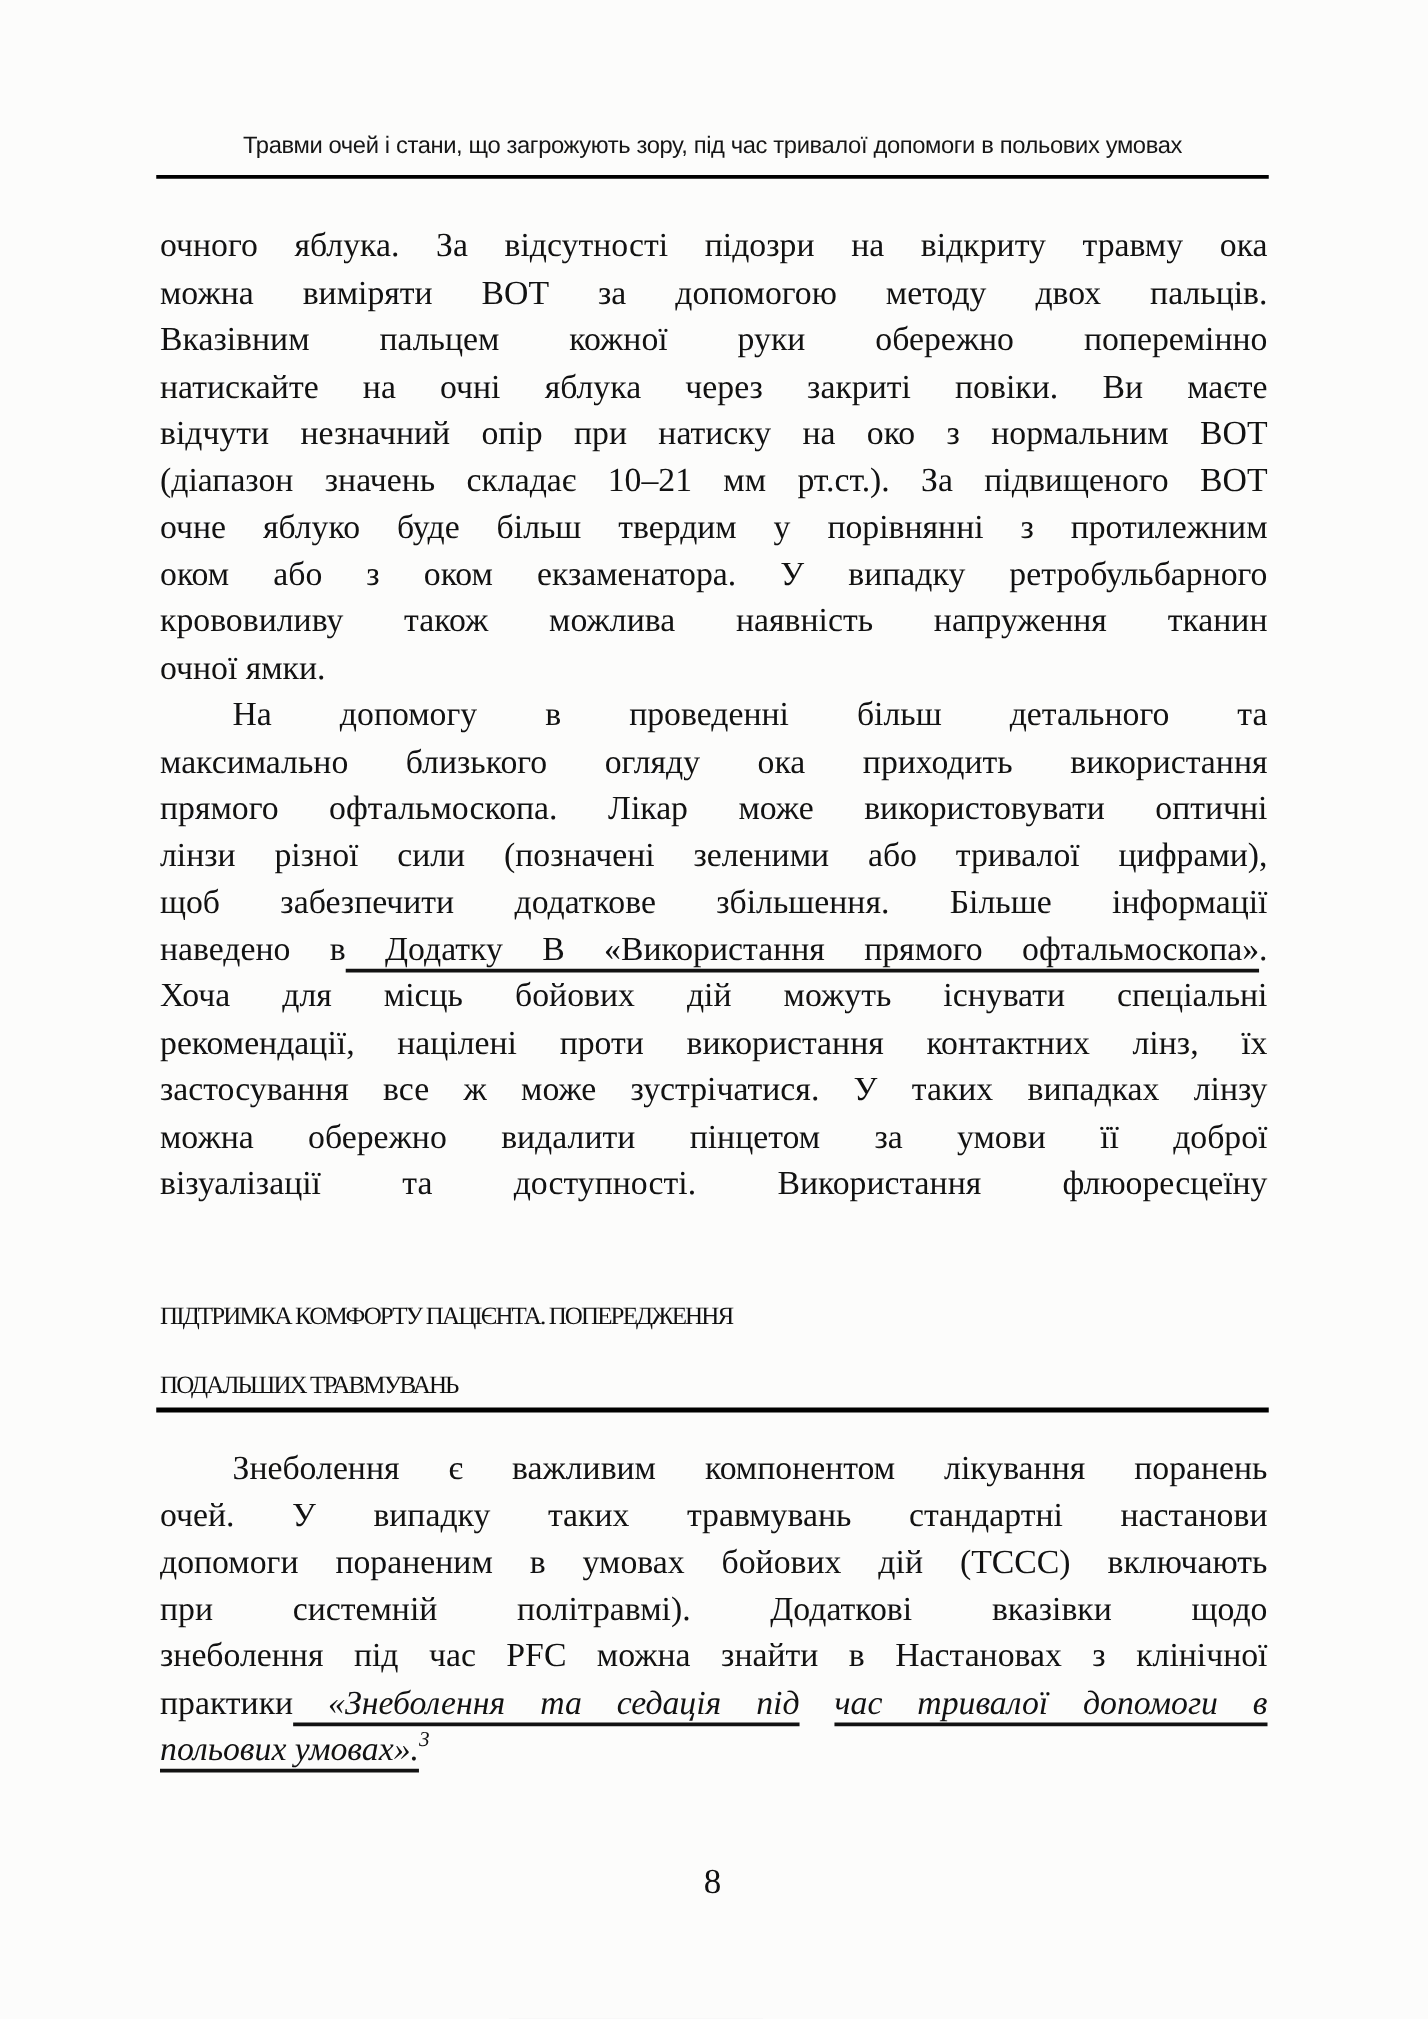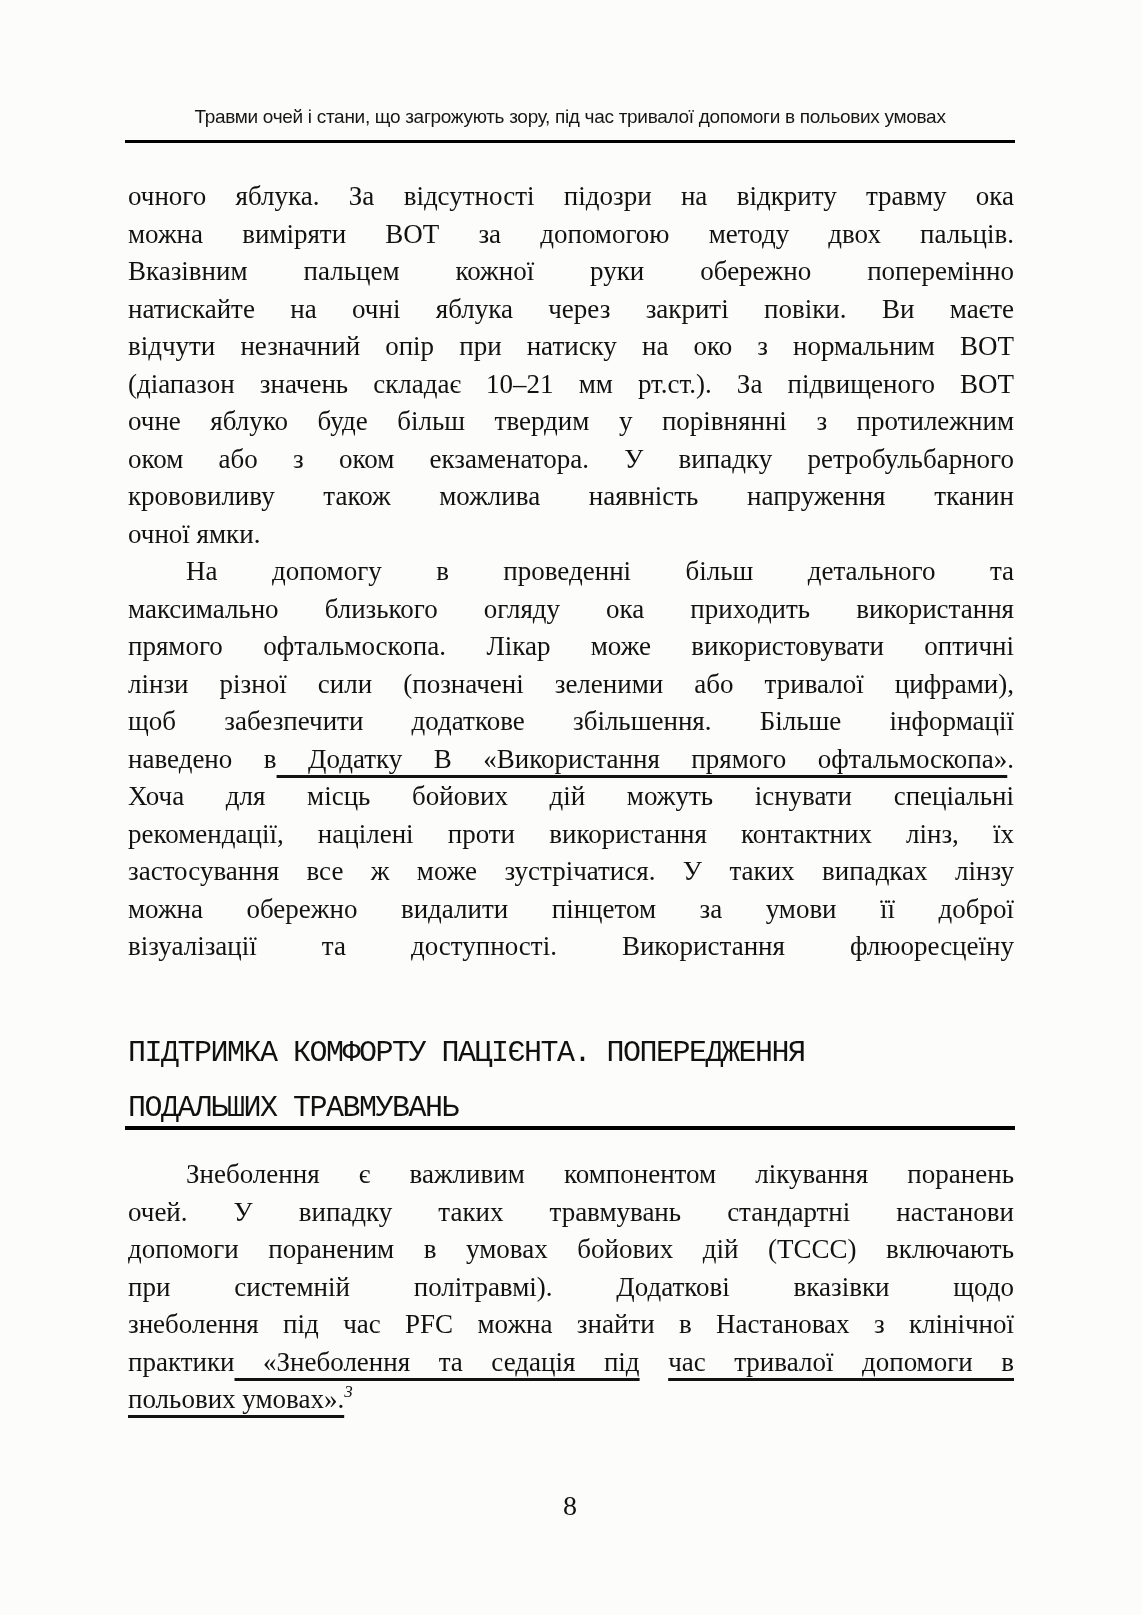--- a/index.html
+++ b/index.html
@@ -74,8 +74,8 @@
     top: 1026px;
     left: 128px;
     width: 900px;
-    font-family: Liberation Mono, monospace;
-    font-size: 30px;
+    font-family: Liberation Serif, serif;
+    font-size: 20px;
     letter-spacing: -1.5px;
     line-height: 55px;
     color: #111;

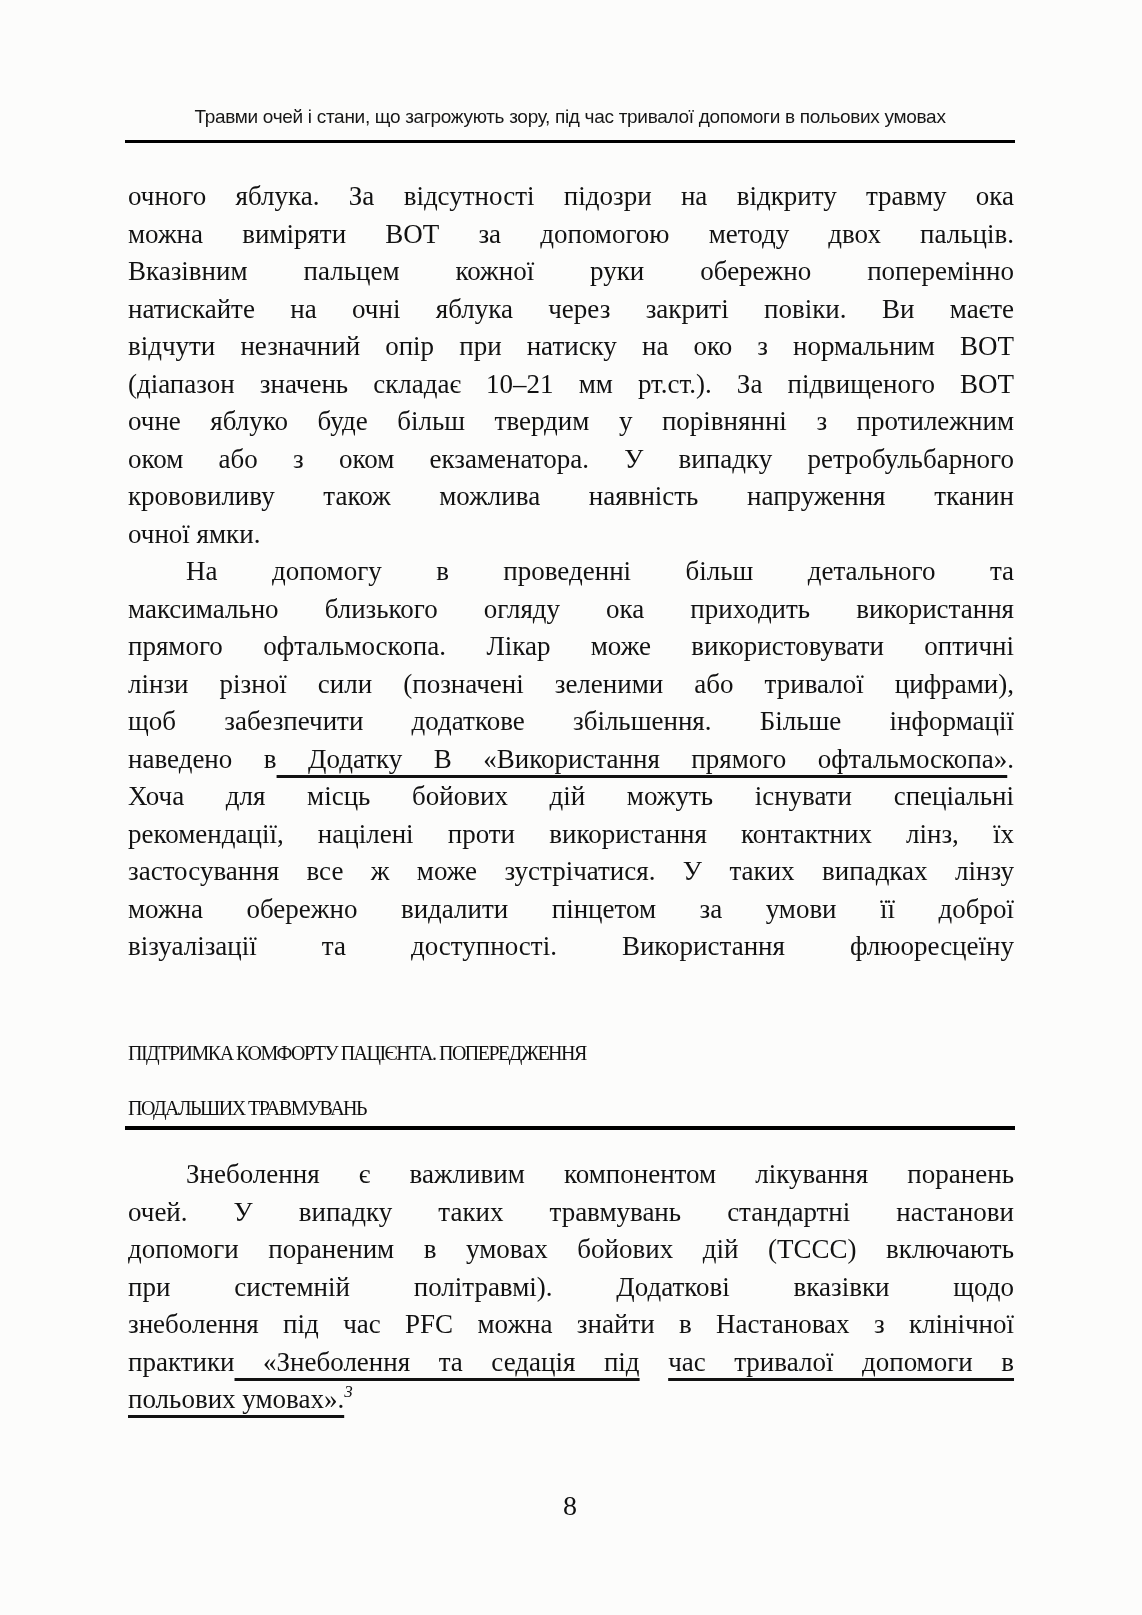--- a/index.html
+++ b/index.html
@@ -61,7 +61,7 @@
     text-decoration-thickness: 2.5px;
     text-underline-offset: 7px;
   }
-  .it { }
+  .it { font-style: italic; }
   sup.fn {
     font-size: 17px;
     line-height: 0;

